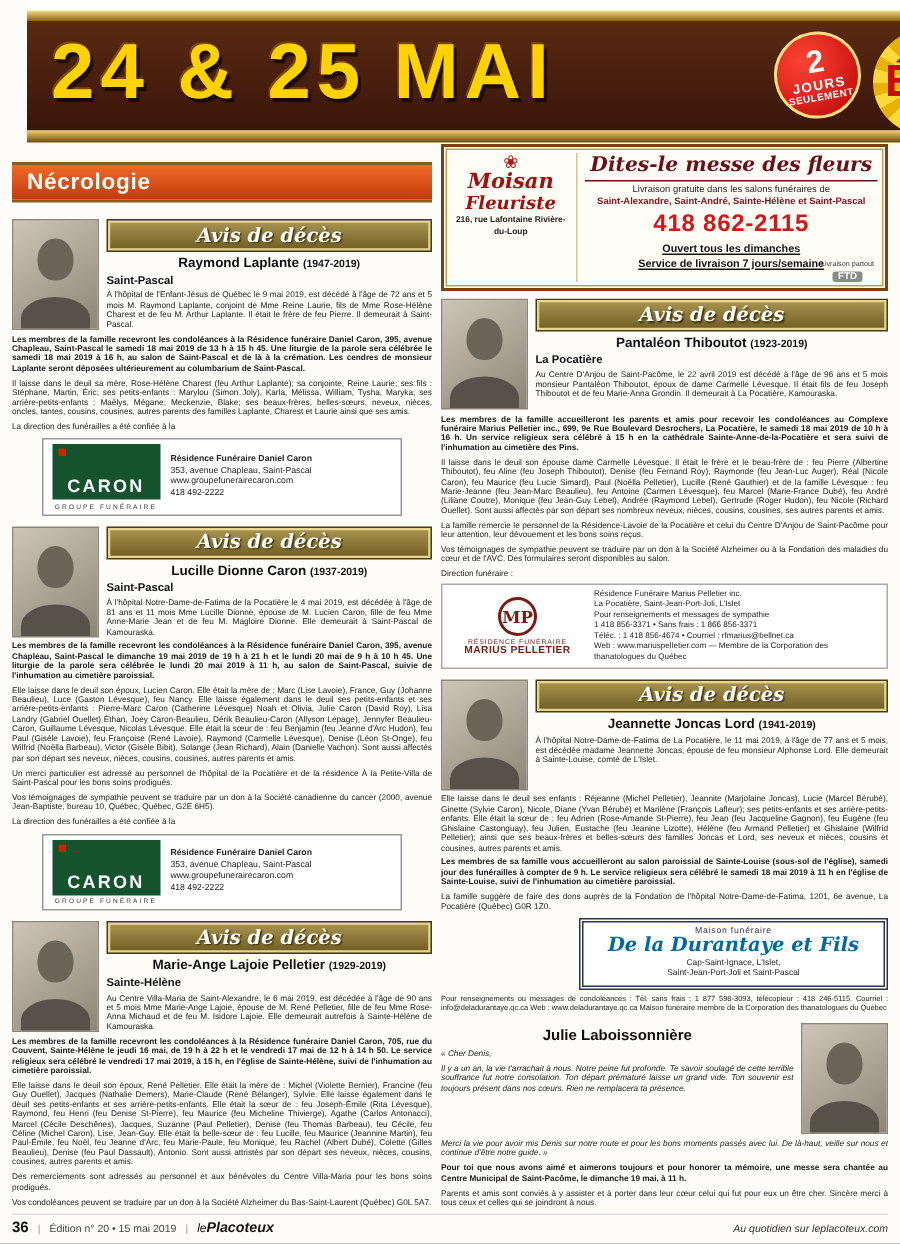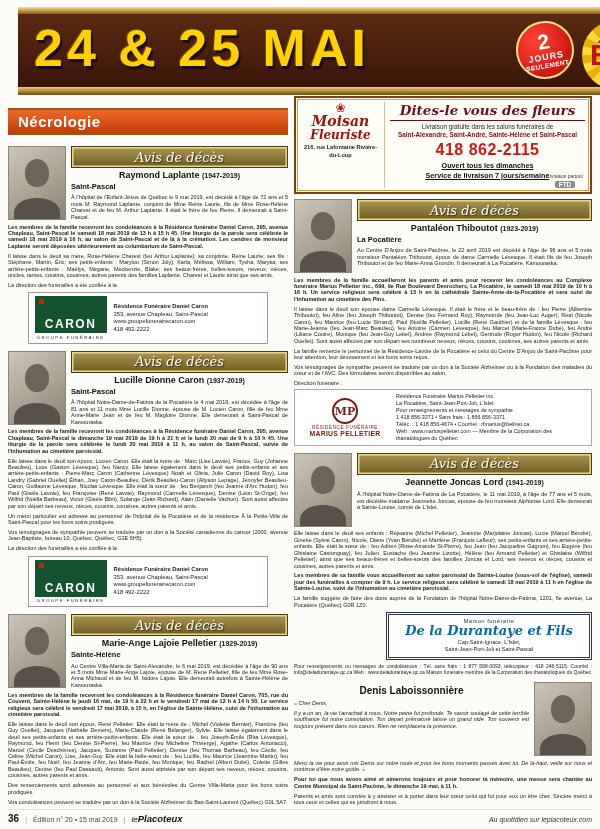--- a/index.html
+++ b/index.html
@@ -165,7 +165,7 @@
       <div class="florist-addr">216, rue Lafontaine Rivière-du-Loup</div>
     </div>
     <div class="florist-main">
-      <div class="florist-headline">Dites-le vous des fleurs</div>
+      <div class="florist-headline">Dites-le messe des fleurs</div>
       <div class="florist-body">Livraison gratuite dans les salons funéraires de</div>
       <div class="florist-towns">Saint-Alexandre, Saint-André, Sainte-Hélène et Saint-Pascal</div>
       <div class="florist-phone">418 862-2115</div>

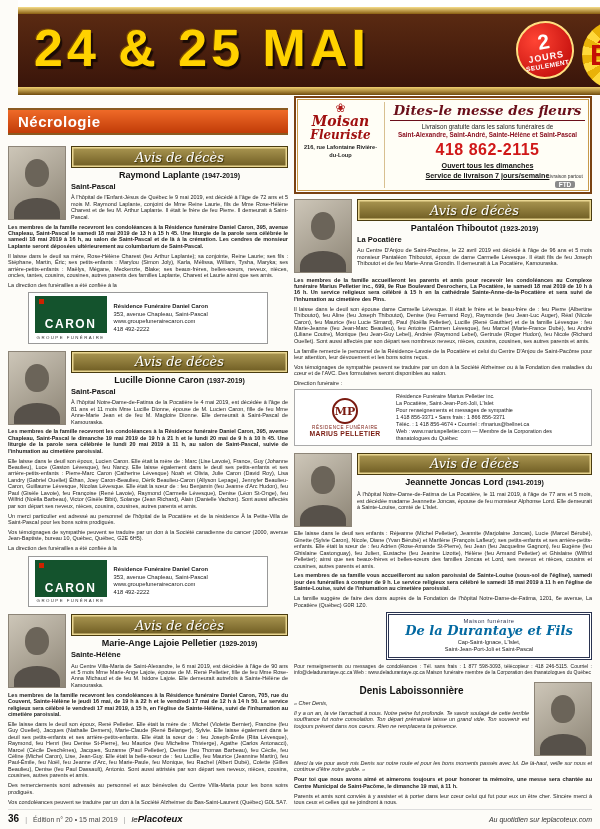--- a/index.html
+++ b/index.html
@@ -79,7 +79,7 @@
   .avis-banner { height:22px; background:linear-gradient(#ab9752,#6e5c22);
                  border:1px solid #4a3c10; box-shadow:inset 0 0 0 1.5px #e9d691;
                  display:flex; align-items:center; justify-content:center; }
-  .avis-banner span { font-family:"DejaVu Serif",serif; font-style:italic; font-weight:normal;
+  .avis-banner span { font-family:"DejaVu Serif",serif; font-style:italic; font-weight:bold;
                       color:#fff; font-size:13px; text-shadow:1px 1px 1px #3a3008; }
   .obit-name { text-align:center; font-weight:bold; font-size:9px; margin-top:3px; line-height:1.1; }
   .obit-name .dates { font-size:7px; }

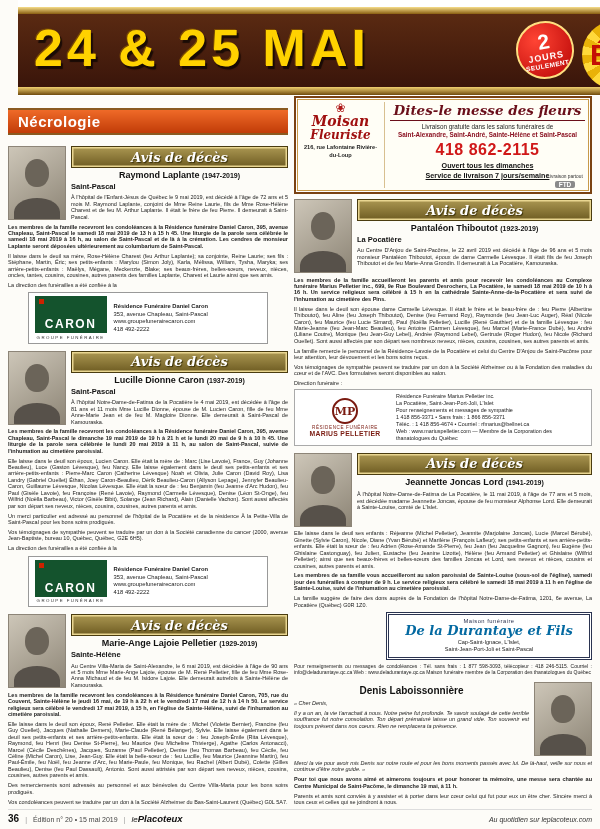--- a/index.html
+++ b/index.html
@@ -327,7 +327,7 @@
     <section class="obit messe">
       <div class="obit-head">
         <div class="obit-right">
-          <div class="obit-name">Denis Laboissonnière</div>
+          <div class="obit-name">Julie Laboissonnière</div>
           <p class="body italic">« Cher Denis,</p>
           <p class="body italic">Il y a un an, la vie t'arrachait à nous. Notre peine fut profonde. Te savoir soulagé de cette terrible souffrance fut notre consolation. Ton départ prématuré laisse un grand vide. Ton souvenir est toujours présent dans nos cœurs. Rien ne remplacera ta présence.</p>
         </div>

